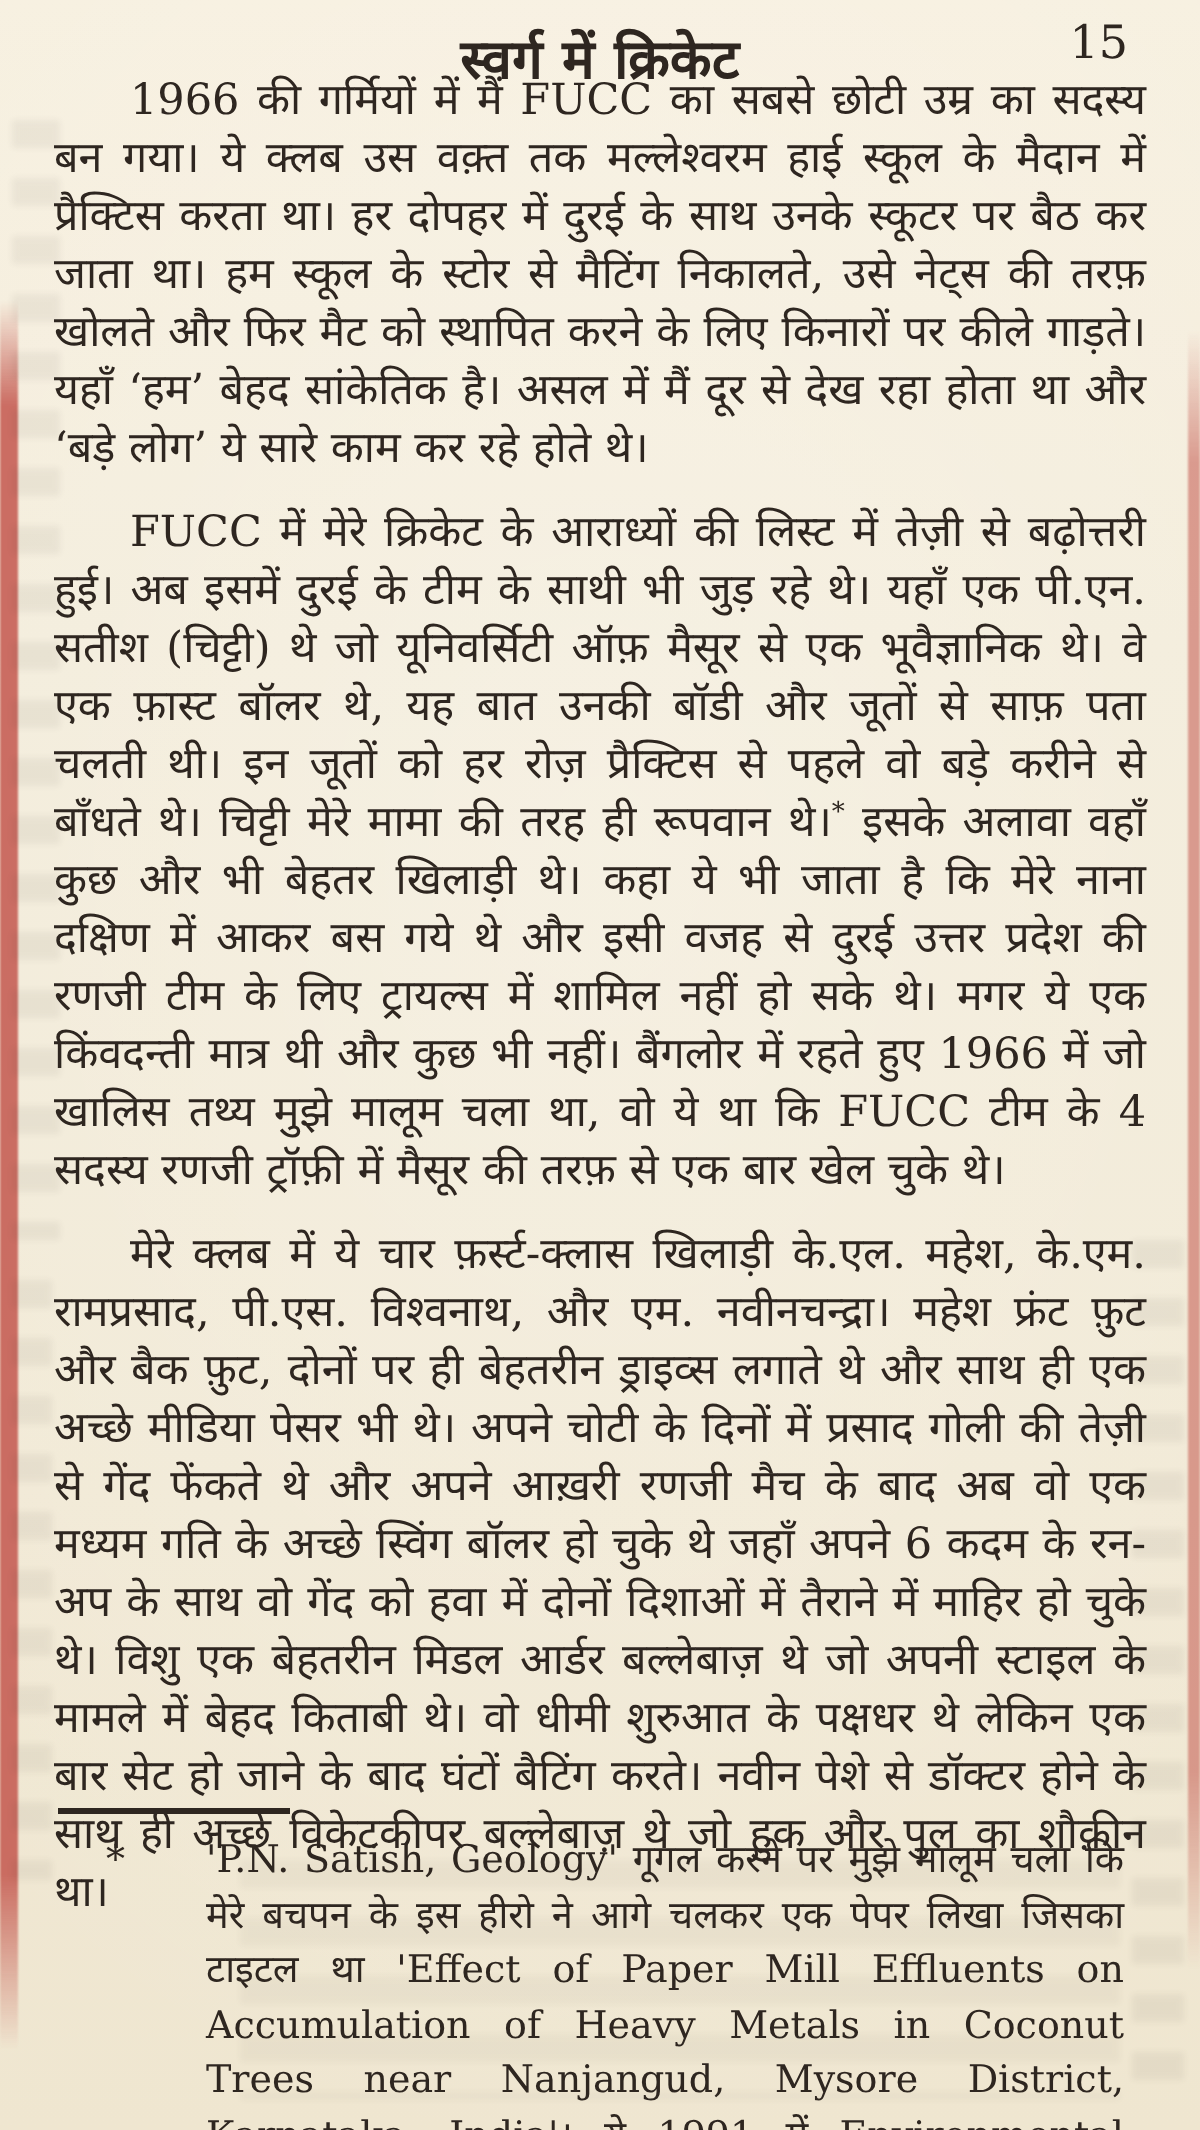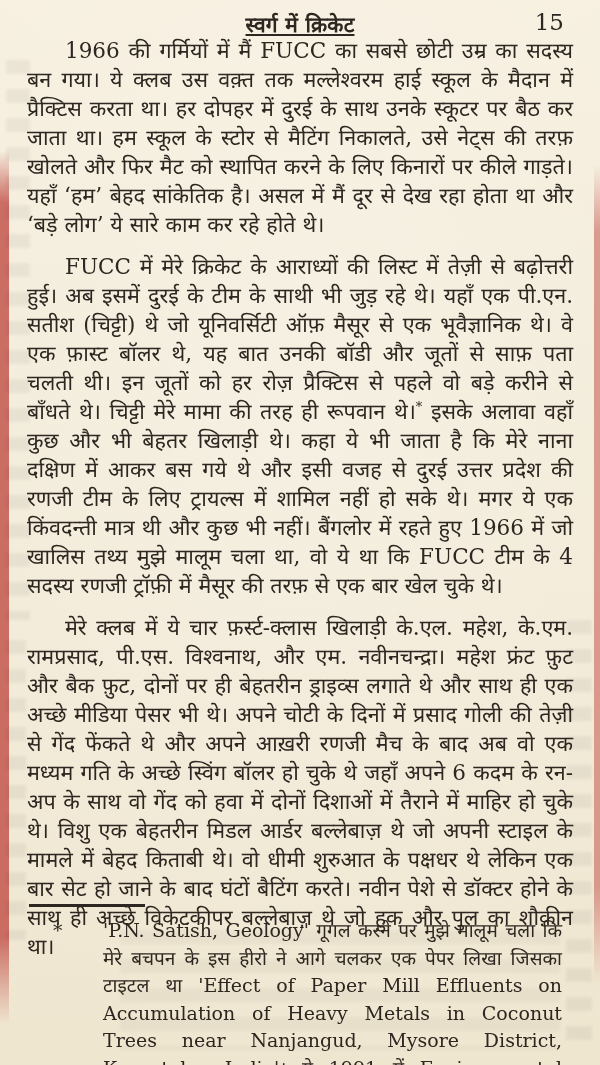--- a/index.html
+++ b/index.html
@@ -37,7 +37,7 @@
   header{position:relative;height:46px;}
   .running-title{
     position:absolute;left:0;right:0;top:10px;text-align:center;
-    font-weight:bold;font-size:21px;letter-spacing:.2px;text-decoration:underline;
+    font-weight:bold;font-size:27px;letter-spacing:.2px;
   }
   .page-number{position:absolute;right:36px;top:9px;font-size:23px;}
 

